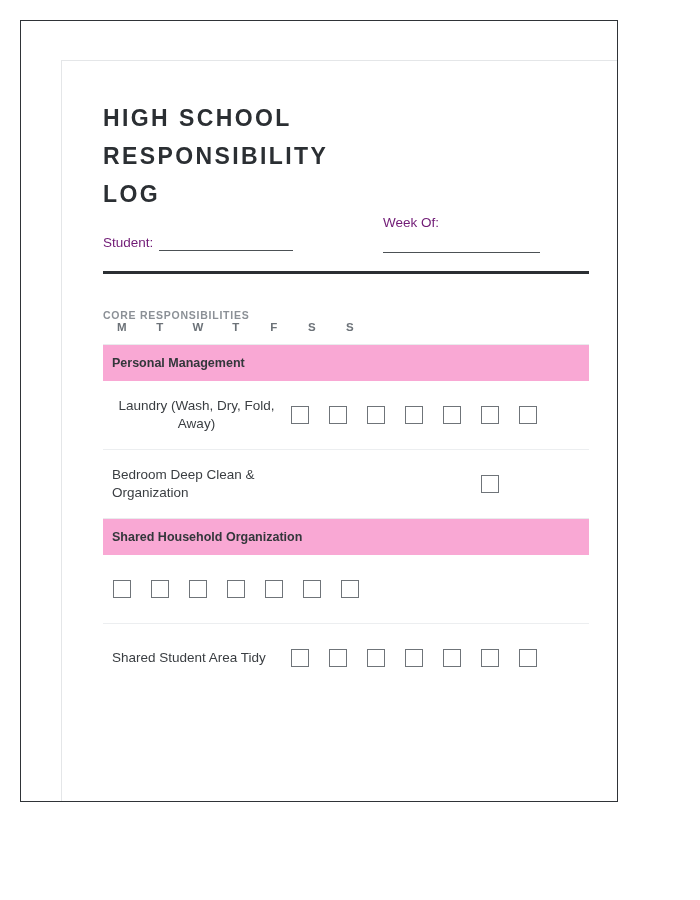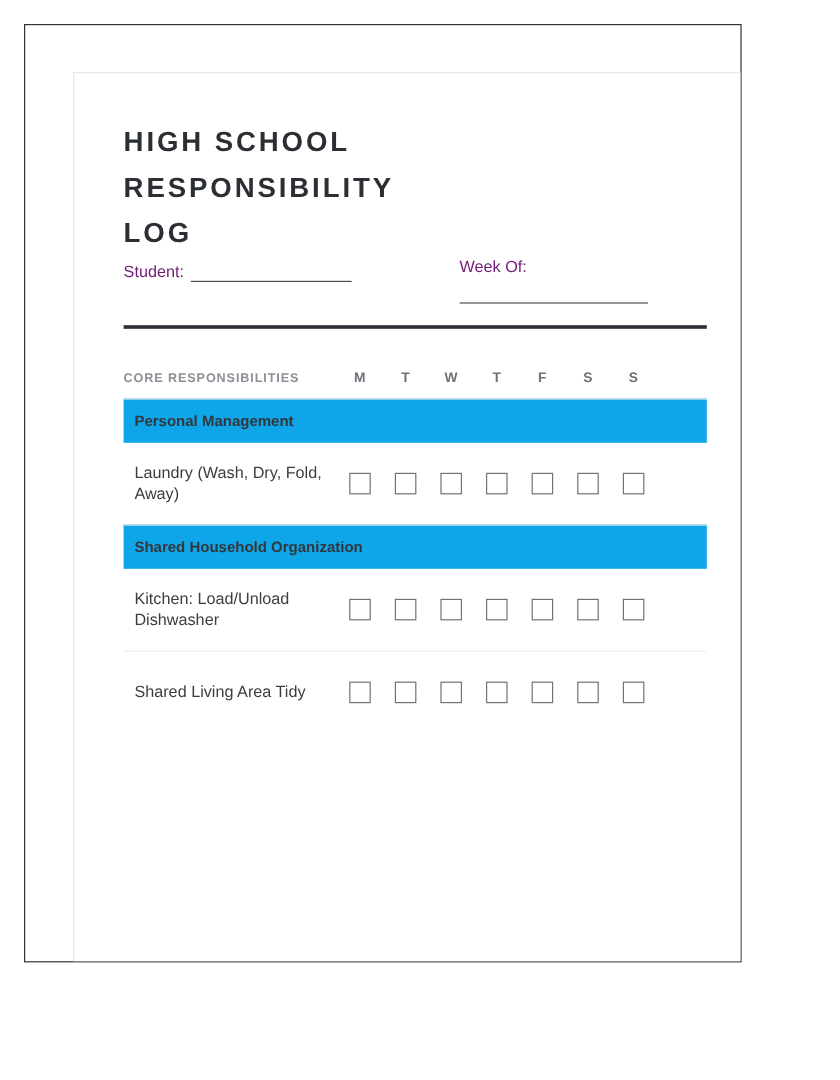--- a/index.html
+++ b/index.html
@@ -68,7 +68,7 @@
   .student-field {
     position: absolute;
     left: 0;
-    top: 4px;
+    top: 20px;
     display: flex;
     align-items: flex-end;
     justify-content: space-between;

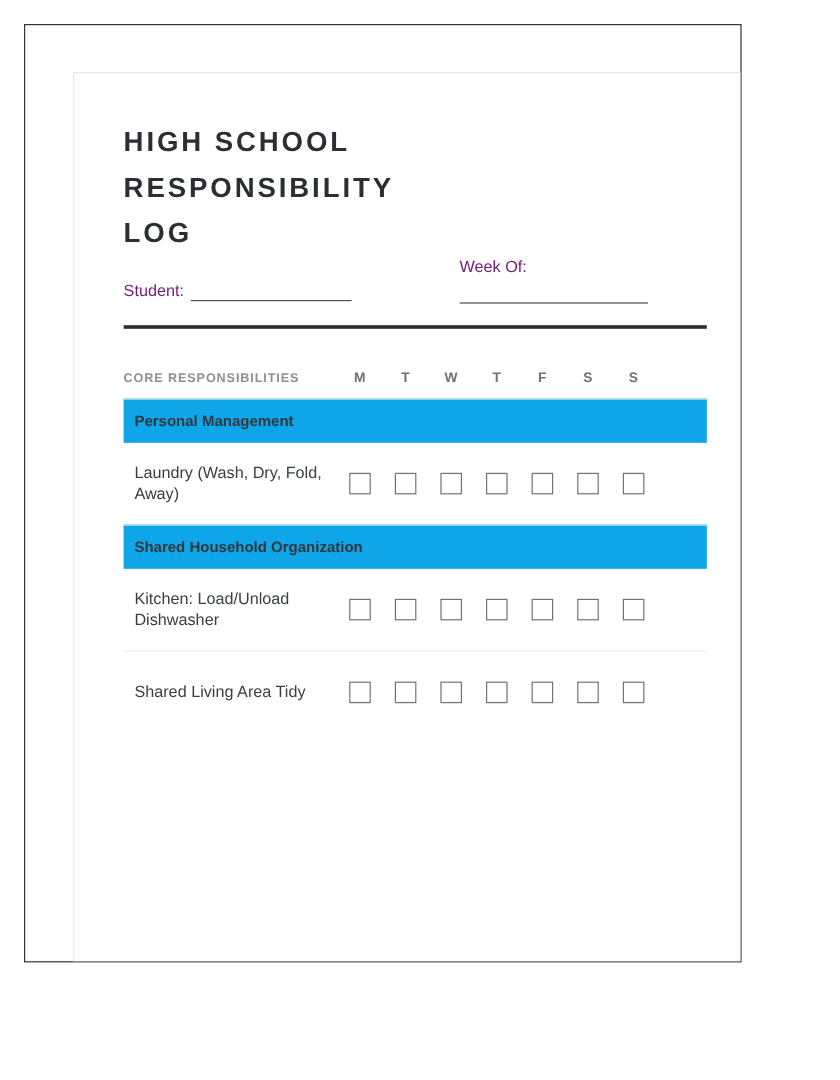--- a/index.html
+++ b/index.html
@@ -118,6 +118,7 @@
     display: flex;
     align-items: flex-start;
     padding-bottom: 11px;
+    flex-direction: column;
   }
   .col-title {
     font-size: 10.5px;

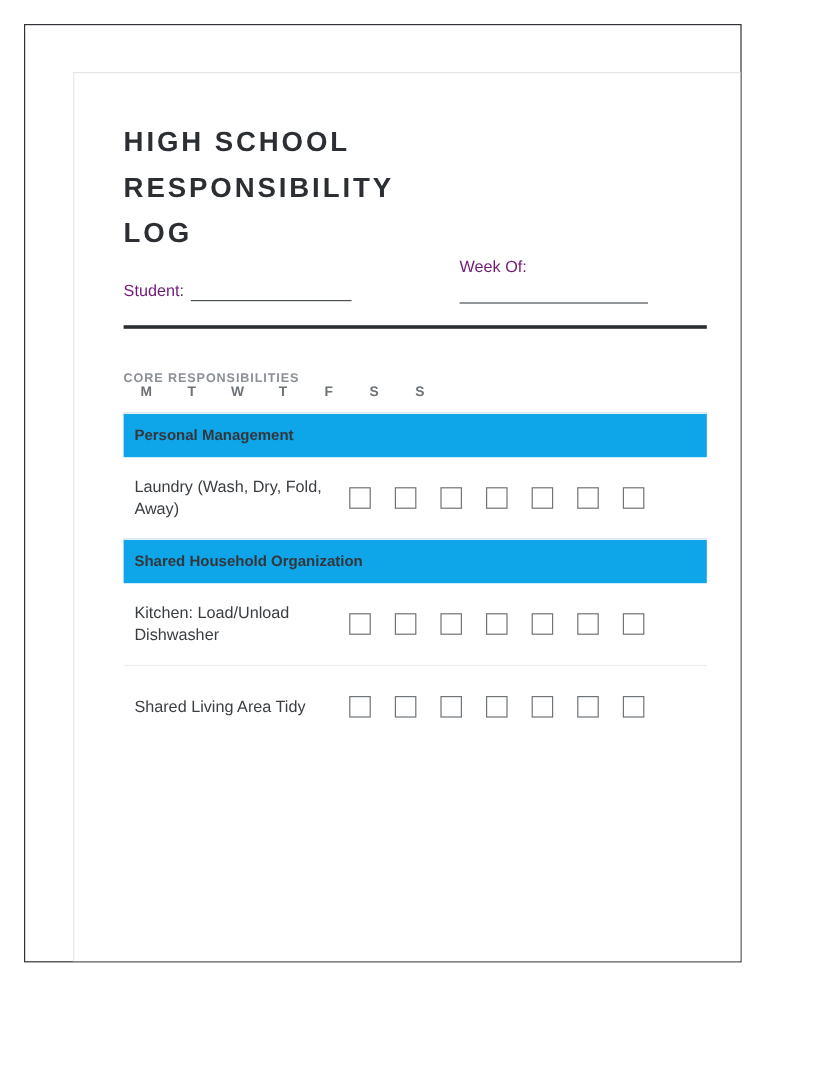--- a/index.html
+++ b/index.html
@@ -143,7 +143,7 @@
   }
 
   .section-band {
-    background: #0ea5e9;
+    background: #f9a8d4;
     border-top: 1px solid #e9ebed;
     padding: 11px 9px 11px 9px;
     font-size: 12.5px;

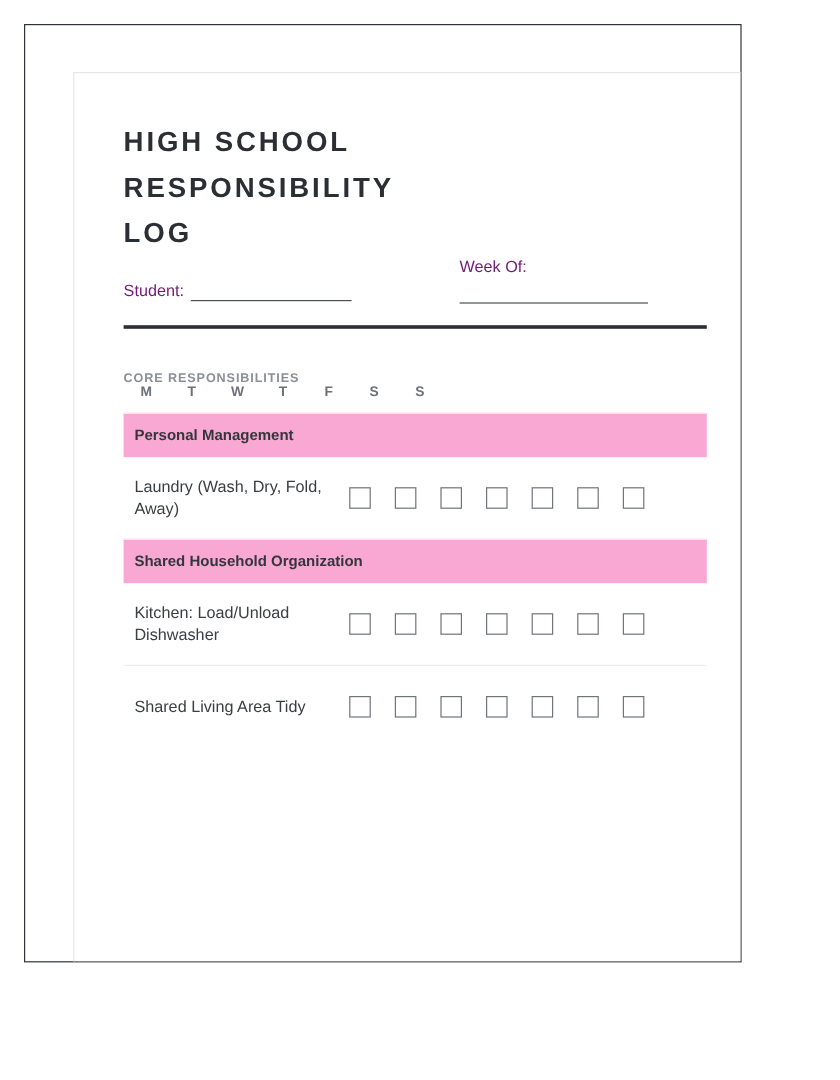--- a/index.html
+++ b/index.html
@@ -160,6 +160,7 @@
   }
   .task-row.first-in-section {
     border-top: none;
+    text-align: center;
   }
   .task-label {
     width: 178px;

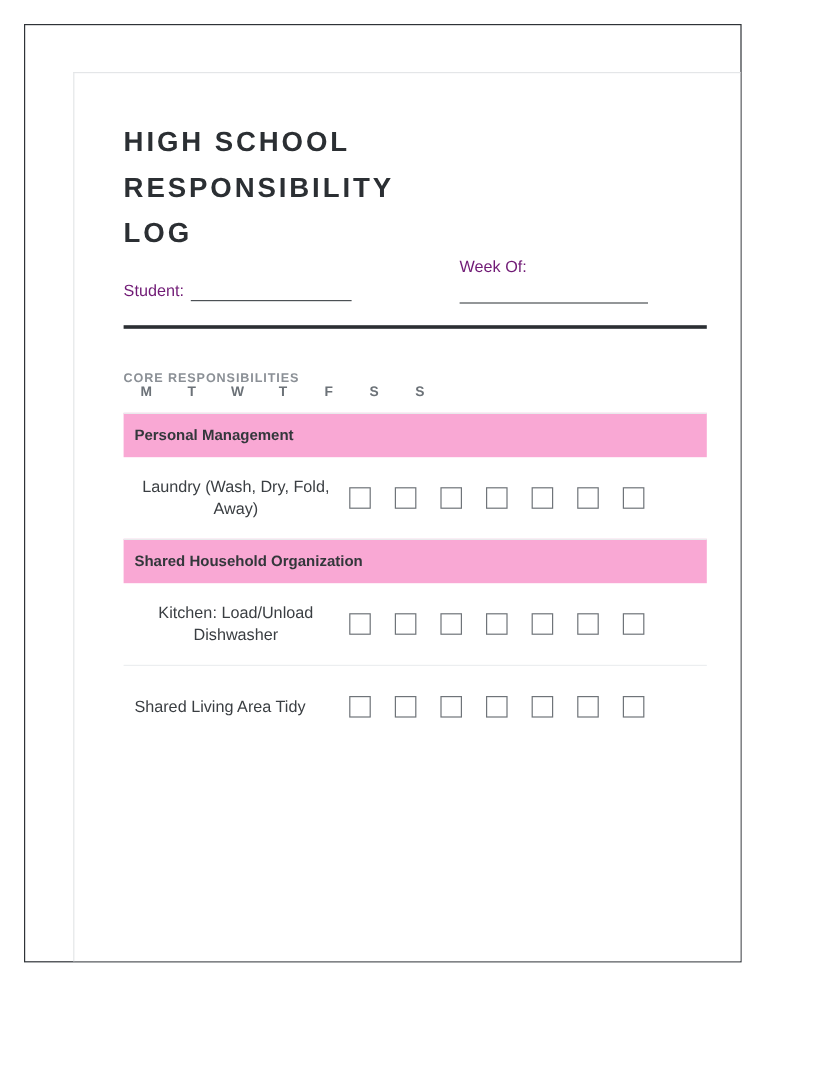--- a/index.html
+++ b/index.html
@@ -256,6 +256,20 @@
                 </div>
               </div>
             </div>
+            <div class="task-row">
+              <div class="task-label">Bedroom Deep Clean &amp; Organization</div>
+              <div class="task-boxes">
+                <div class="box-cell empty"></div>
+                <div class="box-cell empty"></div>
+                <div class="box-cell empty"></div>
+                <div class="box-cell empty"></div>
+                <div class="box-cell empty"></div>
+                <div class="box-cell">
+                  <span class="checkbox"></span>
+                </div>
+                <div class="box-cell empty"></div>
+              </div>
+            </div>
             <div class="section-band">Shared Household Organization</div>
             <div class="task-row first-in-section">
               <div class="task-label">Kitchen: Load/Unload Dishwasher</div>

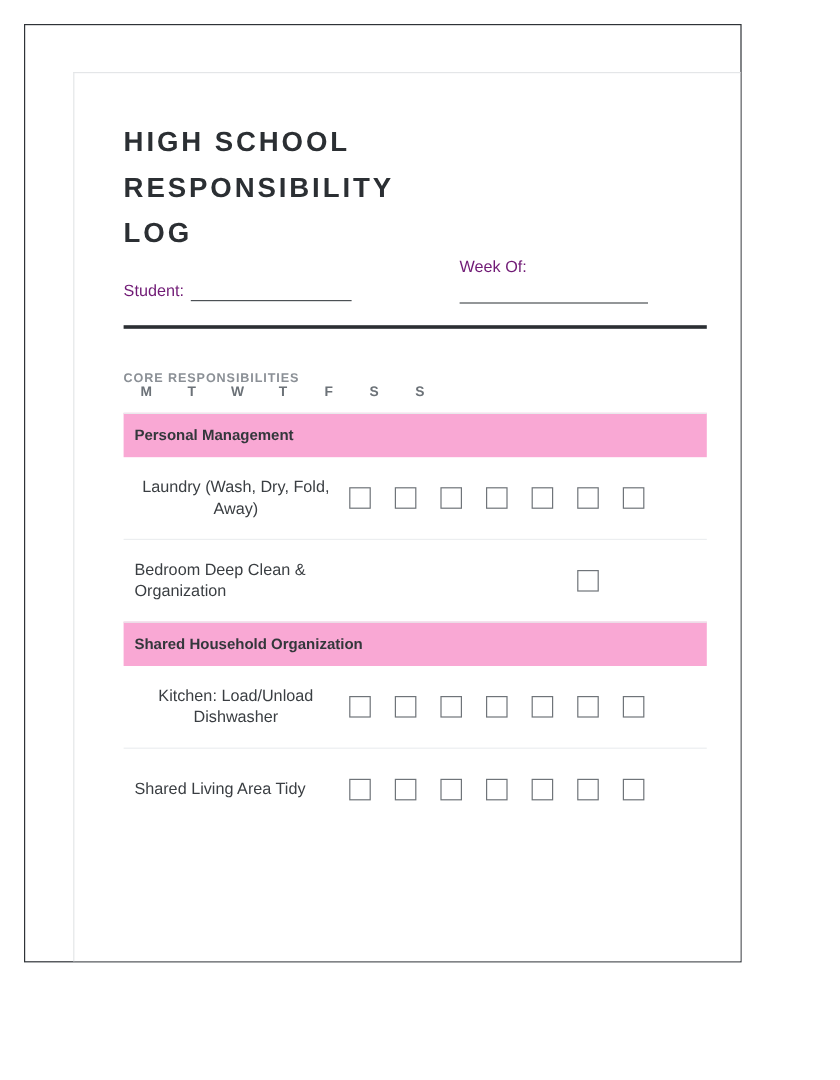--- a/index.html
+++ b/index.html
@@ -272,7 +272,6 @@
             </div>
             <div class="section-band">Shared Household Organization</div>
             <div class="task-row first-in-section">
-              <div class="task-label">Kitchen: Load/Unload Dishwasher</div>
               <div class="task-boxes">
                 <div class="box-cell">
                   <span class="checkbox"></span>

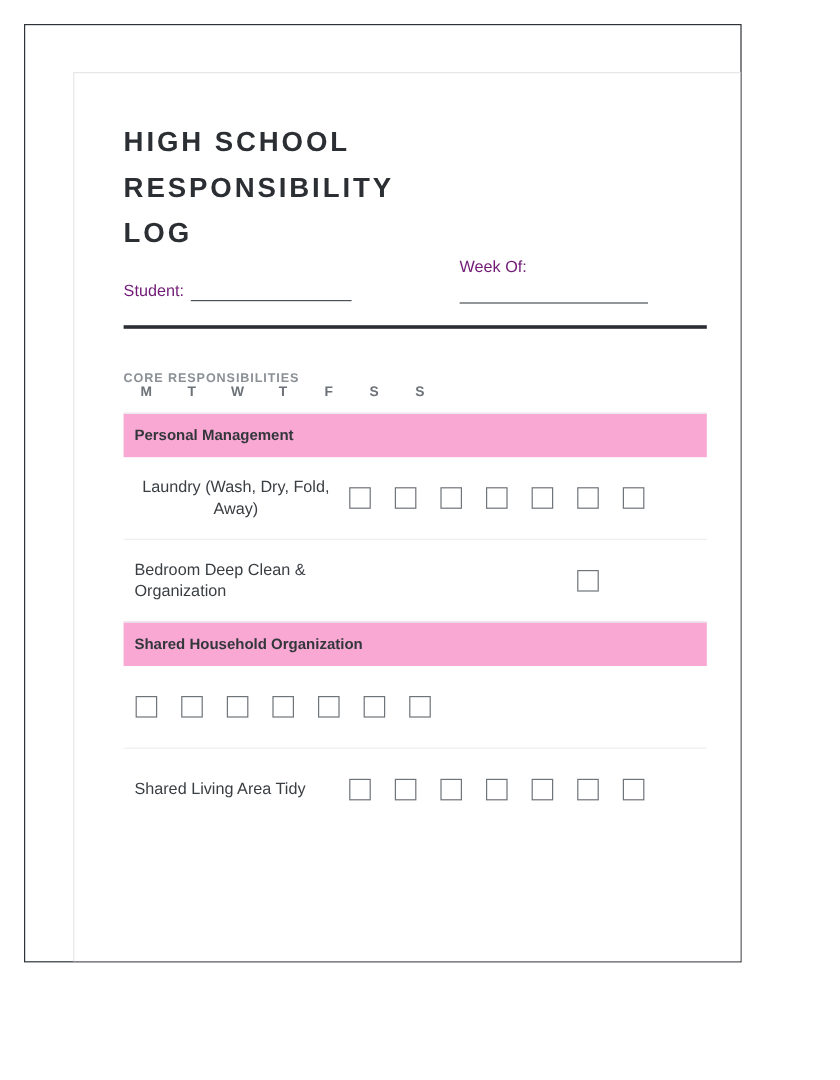--- a/index.html
+++ b/index.html
@@ -297,7 +297,7 @@
               </div>
             </div>
             <div class="task-row">
-              <div class="task-label">Shared Living Area Tidy</div>
+              <div class="task-label">Shared Student Area Tidy</div>
               <div class="task-boxes">
                 <div class="box-cell">
                   <span class="checkbox"></span>

